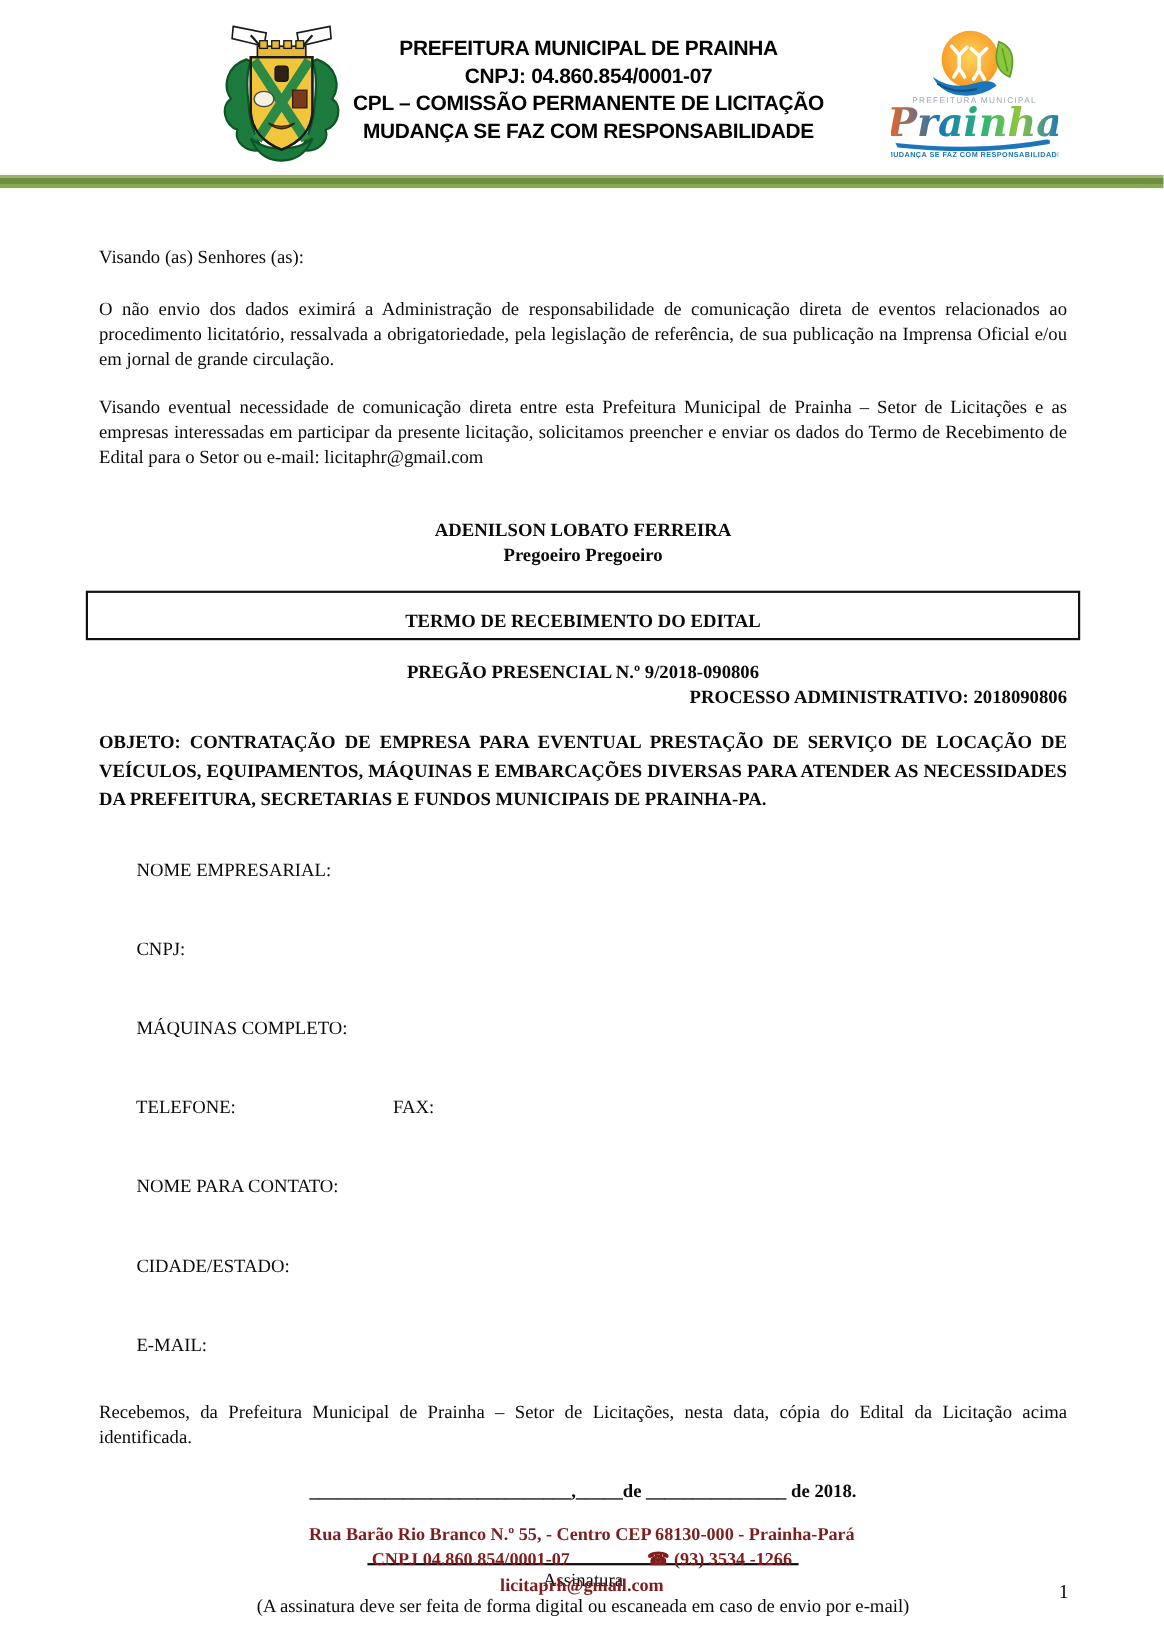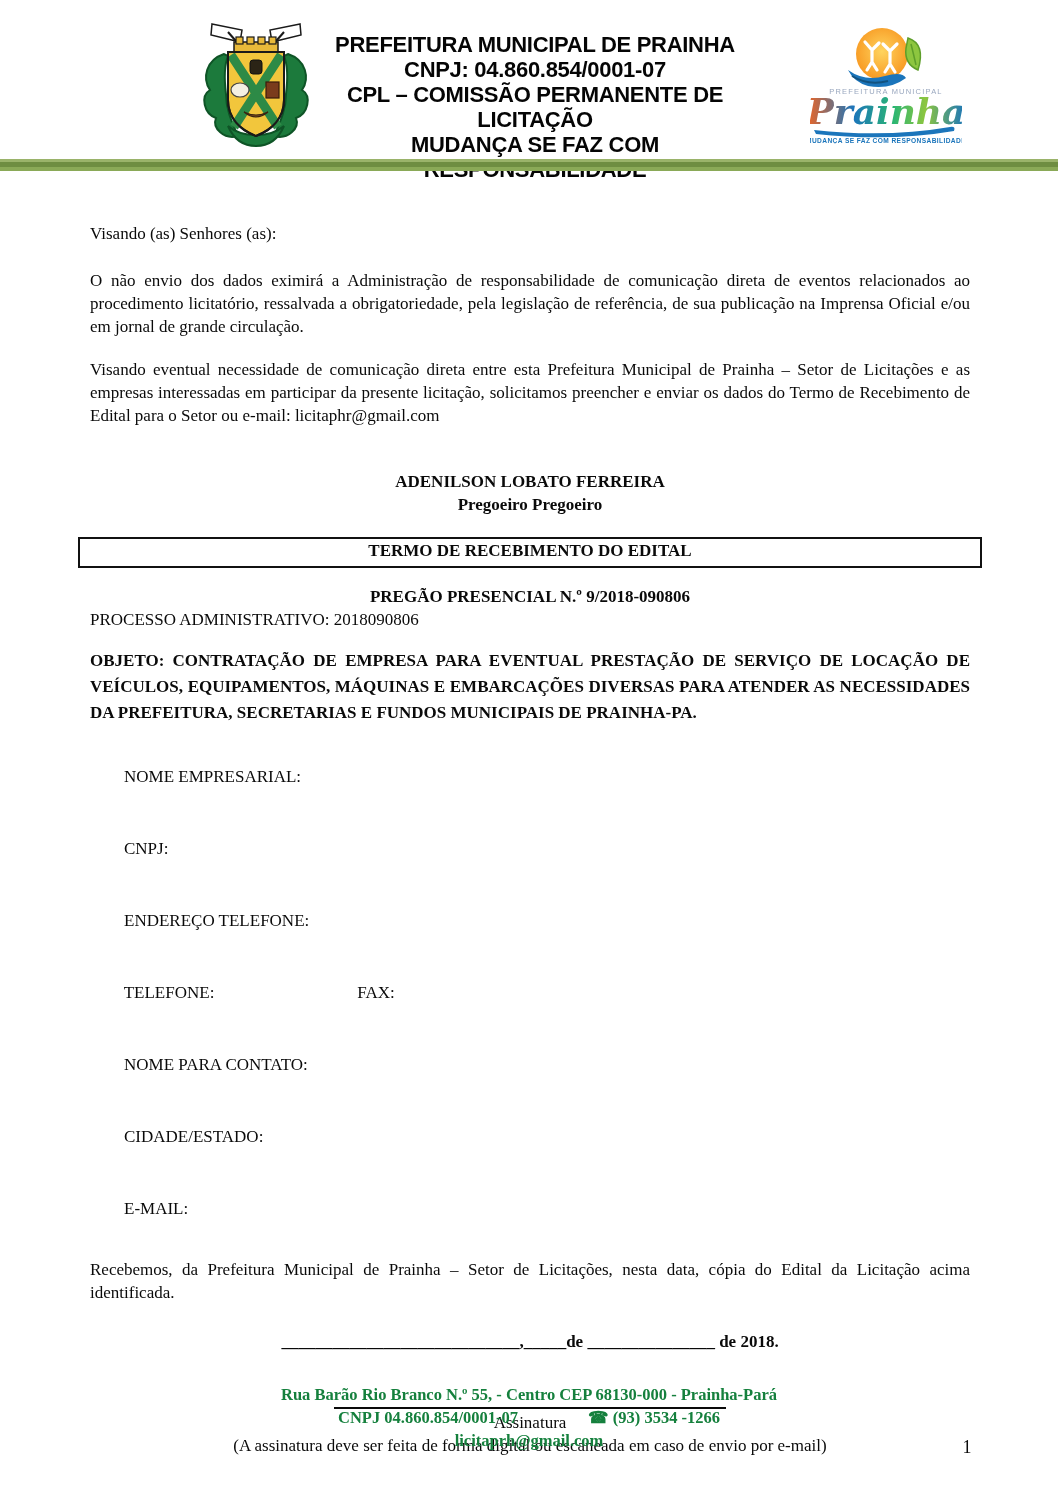--- a/index.html
+++ b/index.html
@@ -17,7 +17,7 @@
     position:absolute;left:300px;top:32px;width:470px;
     text-align:center;
     font-family:"Liberation Sans", sans-serif;
-    font-weight:bold;font-size:22px;line-height:25px;
+    font-weight:bold;font-size:19px;line-height:25px;
     letter-spacing:-0.3px;color:#050505;
   }
   .prainha-logo{position:absolute;left:770px;top:18px;width:152px;height:126px;margin-left:40px;}

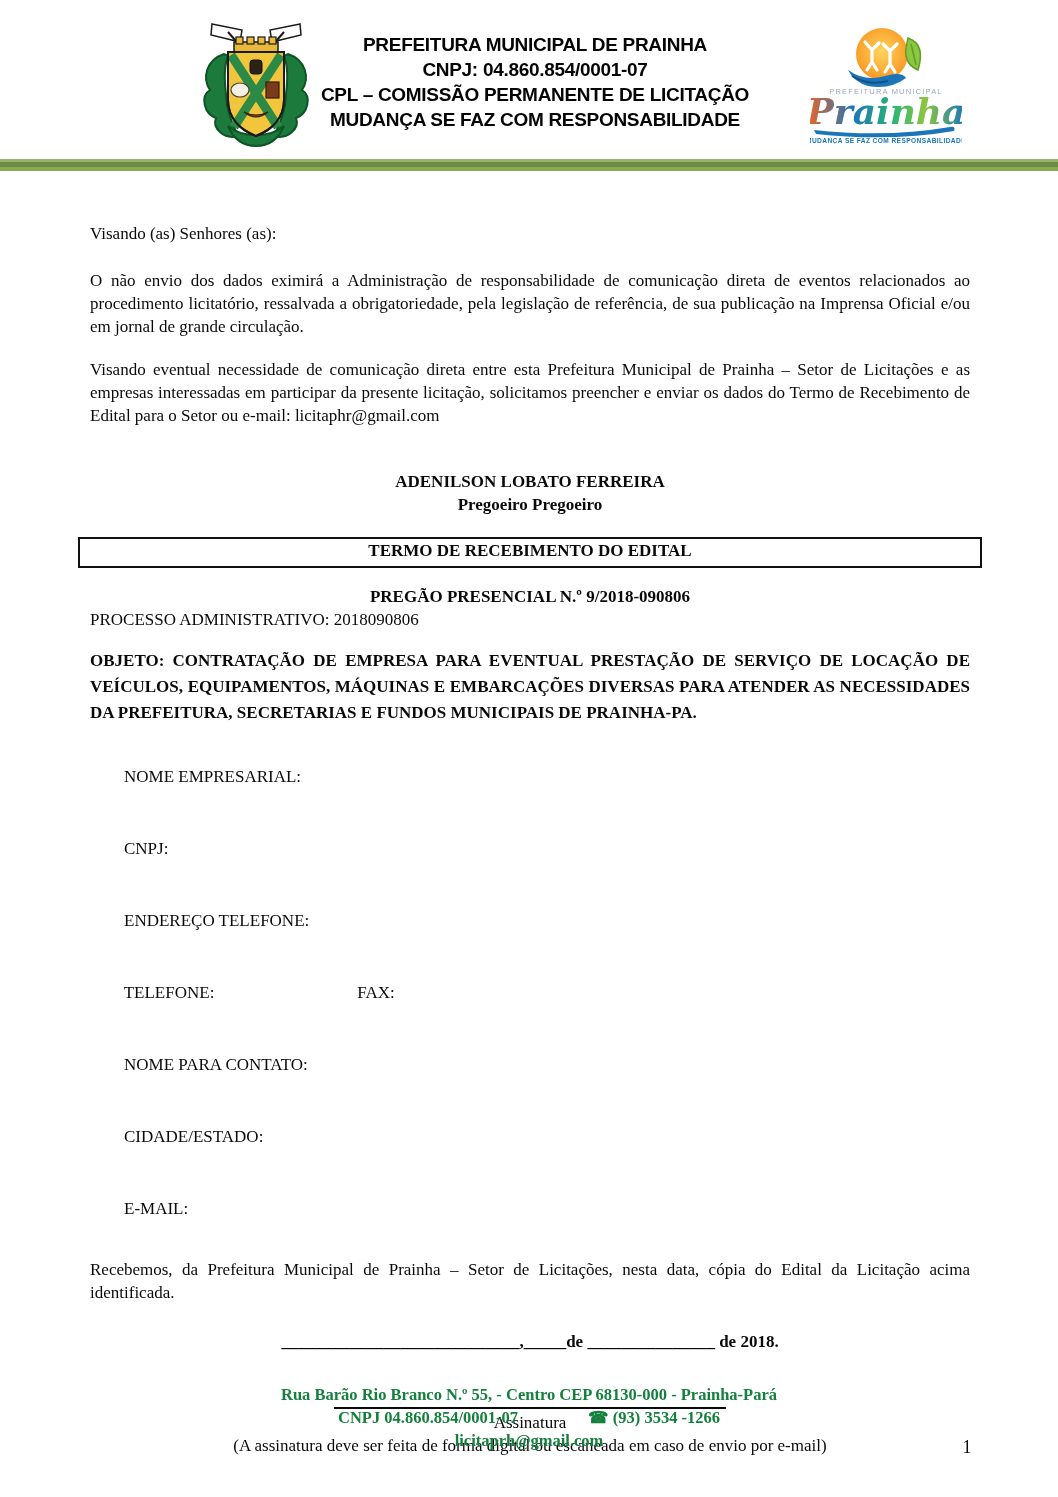--- a/index.html
+++ b/index.html
@@ -40,7 +40,7 @@
     margin:21px 0 0 -12px;width:900px;
     border:2px solid #111;
     text-align:center;font-weight:bold;
-    padding:0 0 4px 0;
+    padding:14px 0 4px 0;
   }
   .pregao{margin:17px 0 0 0;text-align:center;font-weight:bold;}
   .processo{margin:0;text-align:left;font-weight:normal;}

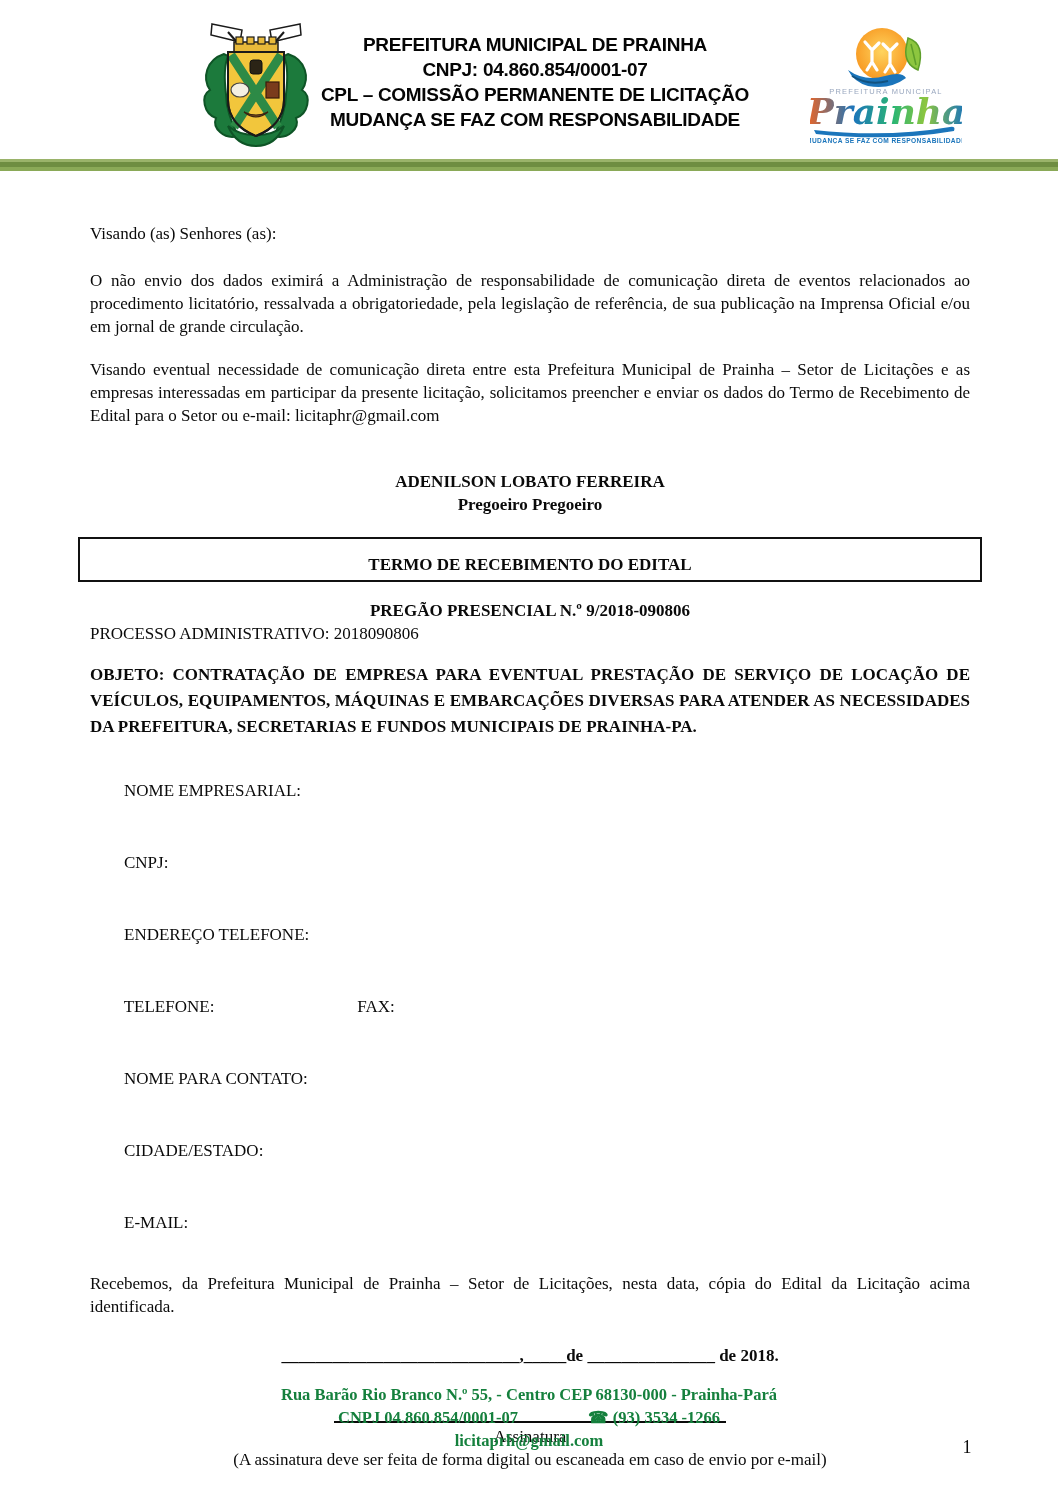--- a/index.html
+++ b/index.html
@@ -43,7 +43,7 @@
     padding:14px 0 4px 0;
   }
   .pregao{margin:17px 0 0 0;text-align:center;font-weight:bold;}
-  .processo{margin:0;text-align:left;font-weight:normal;}
+  .processo{margin:0;text-align:right;font-weight:bold;}
   .objeto{margin:17px 0 0 0;font-weight:bold;line-height:26px;text-align:justify;}
   .form{margin:15px 0 0 0;line-height:24px;}
   .form-row{white-space:pre;}

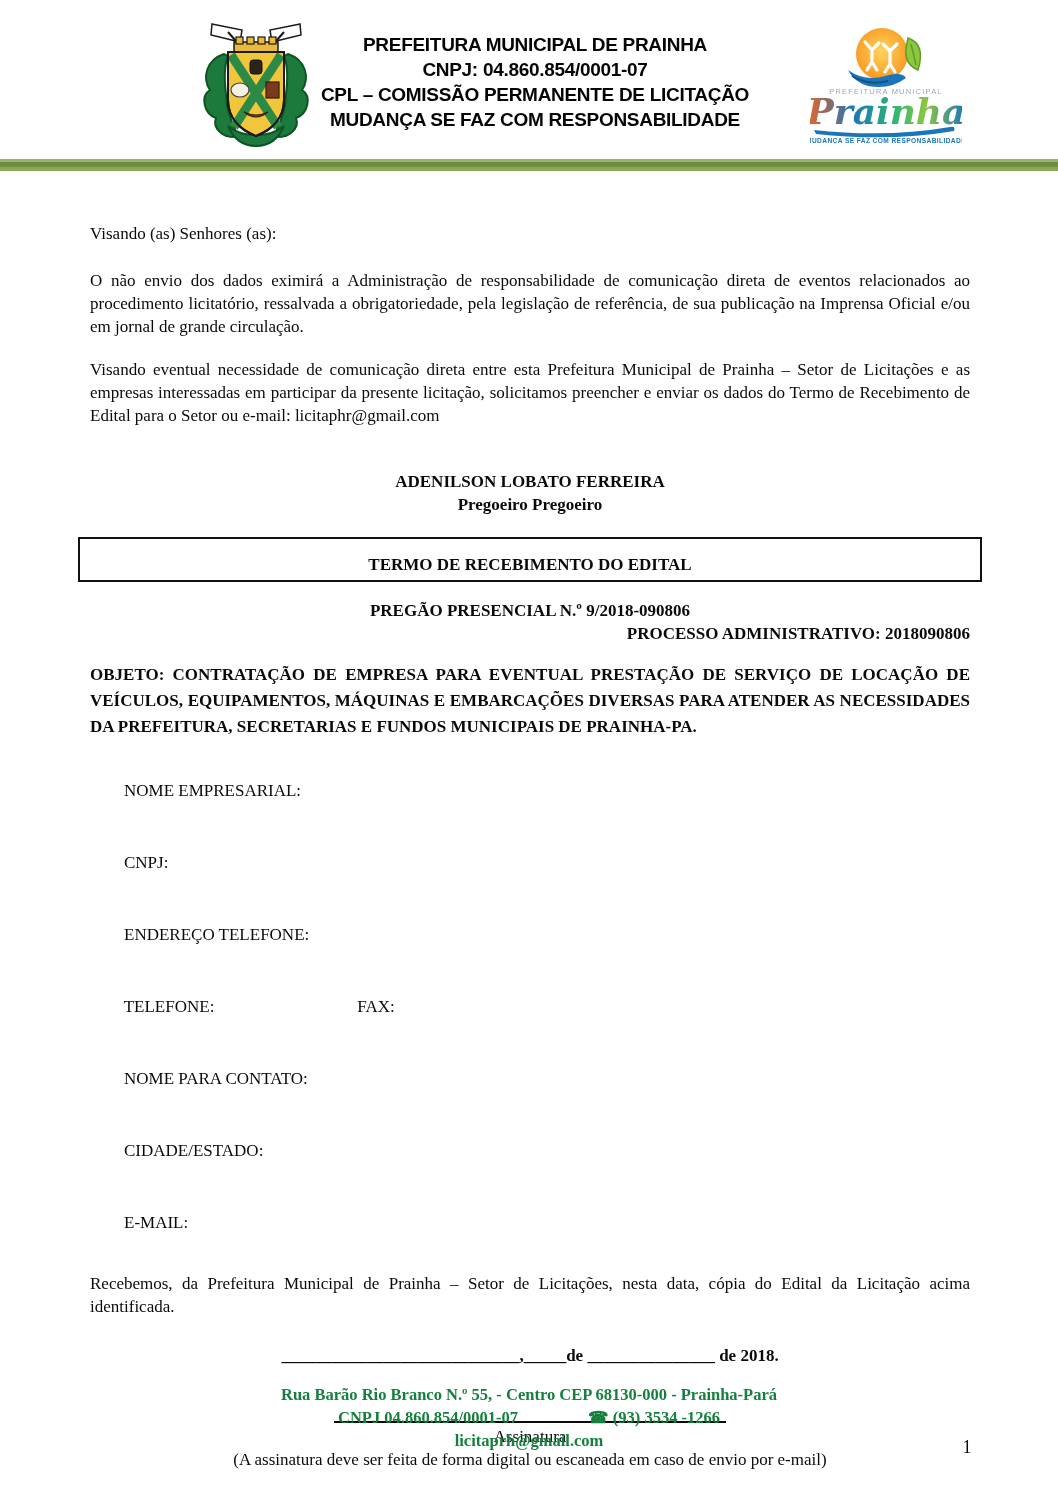--- a/index.html
+++ b/index.html
@@ -179,7 +179,7 @@
         <span>CNPJ:</span>
       </div>
       <div class="form-row">
-        <span>ENDEREÇO TELEFONE:</span>
+        <span>MÁQUINAS COMPLETO:</span>
       </div>
       <div class="form-row">
         <span>TELEFONE:</span><span class="fax">FAX:</span>

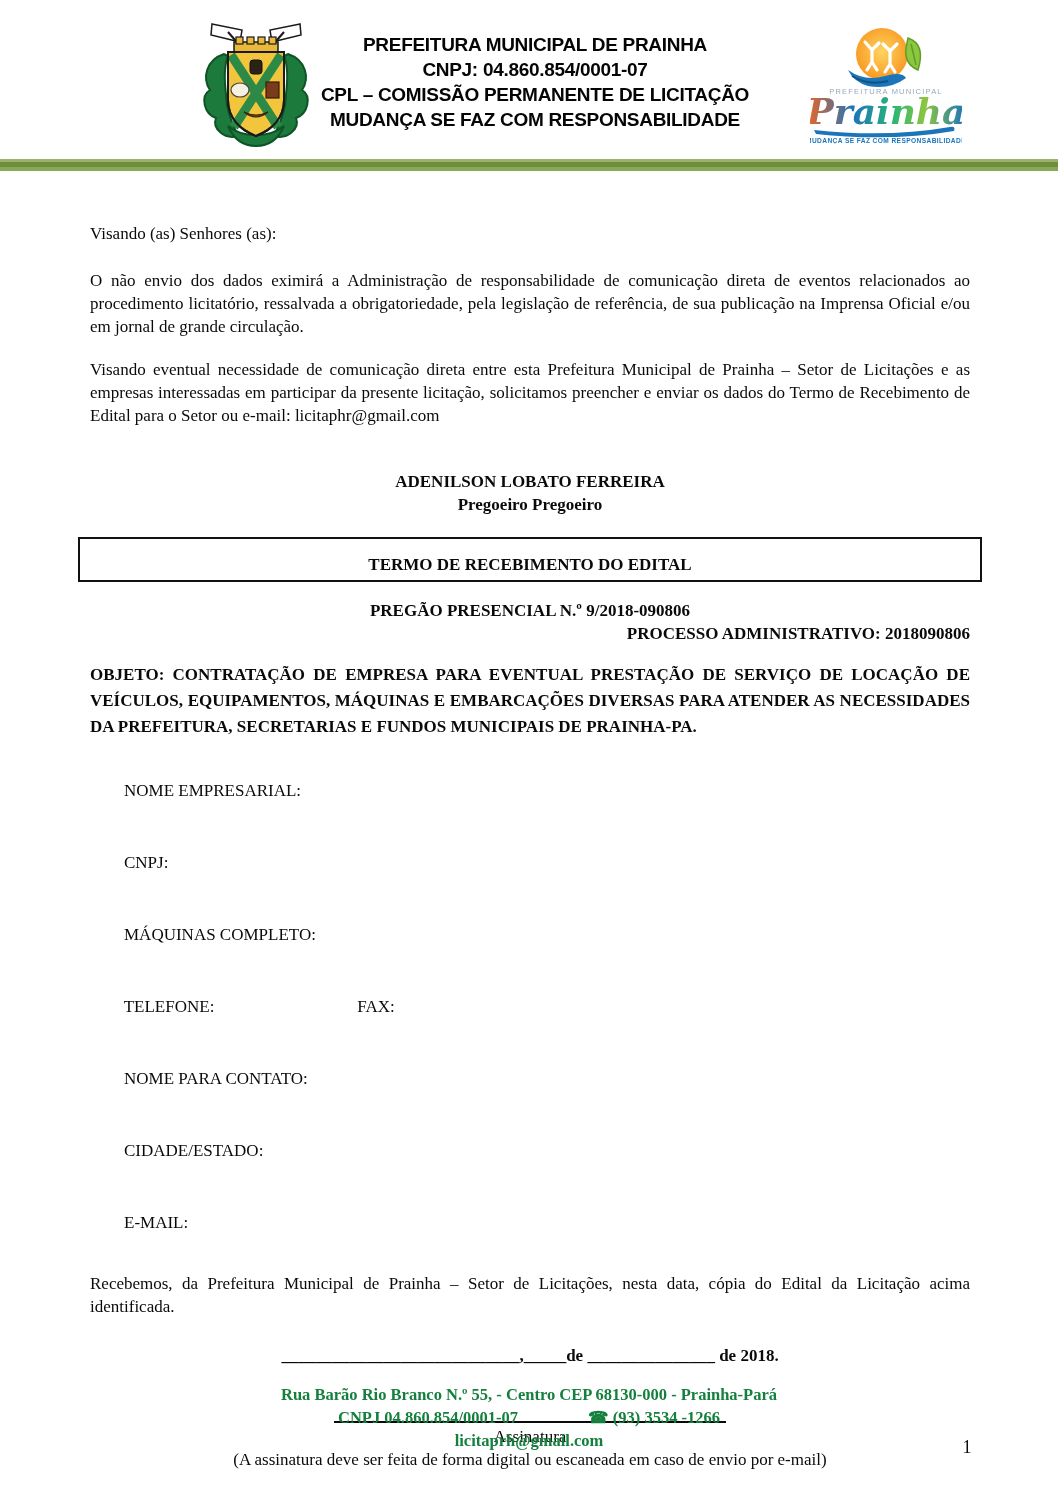--- a/index.html
+++ b/index.html
@@ -60,7 +60,7 @@
   .footer{
     position:absolute;left:0;top:1383px;width:1058px;
     text-align:center;font-family:"Liberation Serif", serif;
-    font-size:16.5px;line-height:23px;font-weight:bold;color:#15803d;
+    font-size:16.5px;line-height:23px;font-weight:bold;color:#7f1d1d;
   }
   .footer .sep{display:inline-block;width:70px;}
   .page-number{

